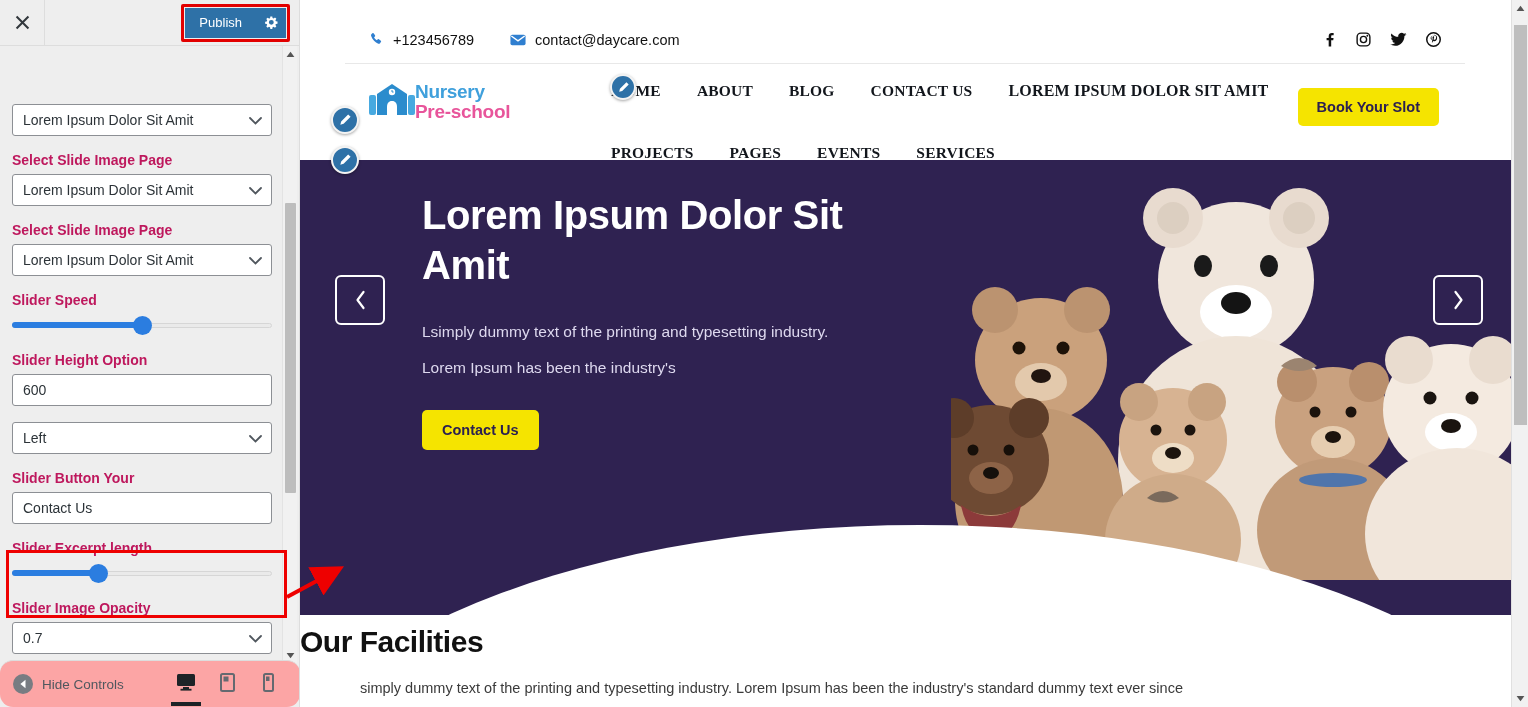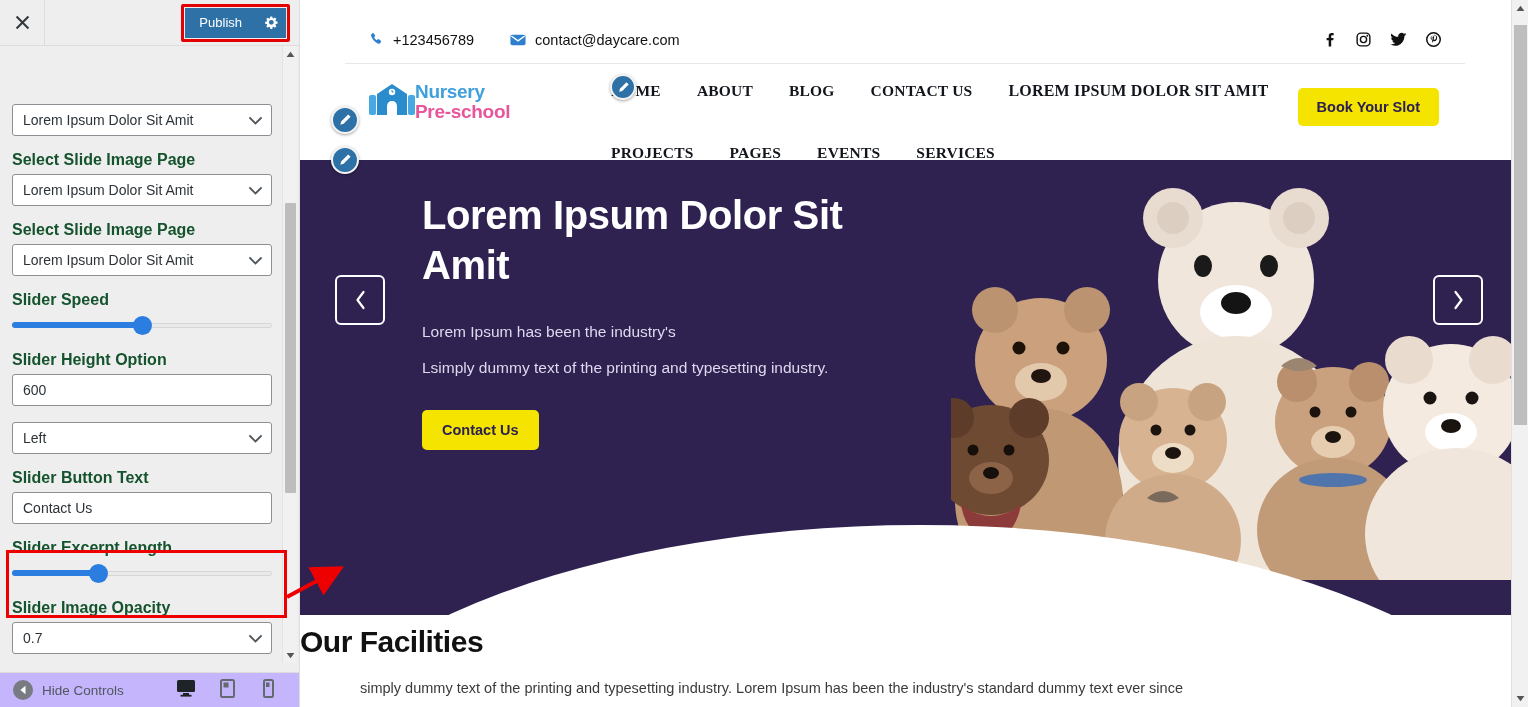--- a/index.html
+++ b/index.html
@@ -85,7 +85,7 @@
   }
   .ctrl { margin-bottom: 16px; }
   .ctrl-label {
-    font-size: 16px; font-weight: 700; color: #14532d;
+    font-size: 14px; font-weight: 700; color: #be185d;
     margin-bottom: 6px; display: block; line-height: 16px;
   }
   .cz-select, .cz-text {

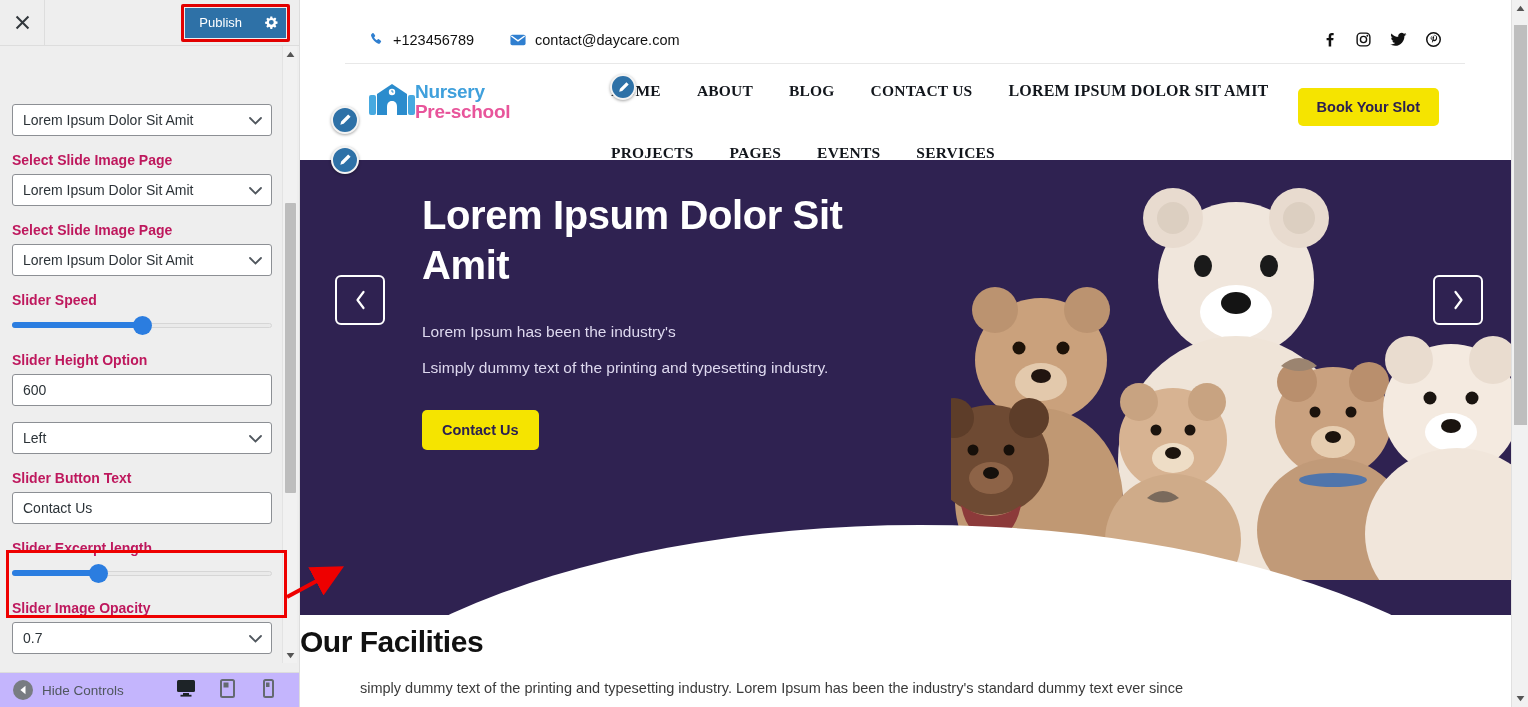--- a/index.html
+++ b/index.html
@@ -588,8 +588,8 @@
       <div class="hero-txt">
         <div class="hero-h1">Lorem Ipsum Dolor Sit Amit</div>
         <div class="hero-p">
+          <div>Lsimply dummy text of the printing and typesetting industry.</div>
           <div>Lorem Ipsum has been the industry's</div>
-          <div>Lsimply dummy text of the printing and typesetting industry.</div>
         </div>
         <button class="hero-btn">Contact Us</button>
       </div>

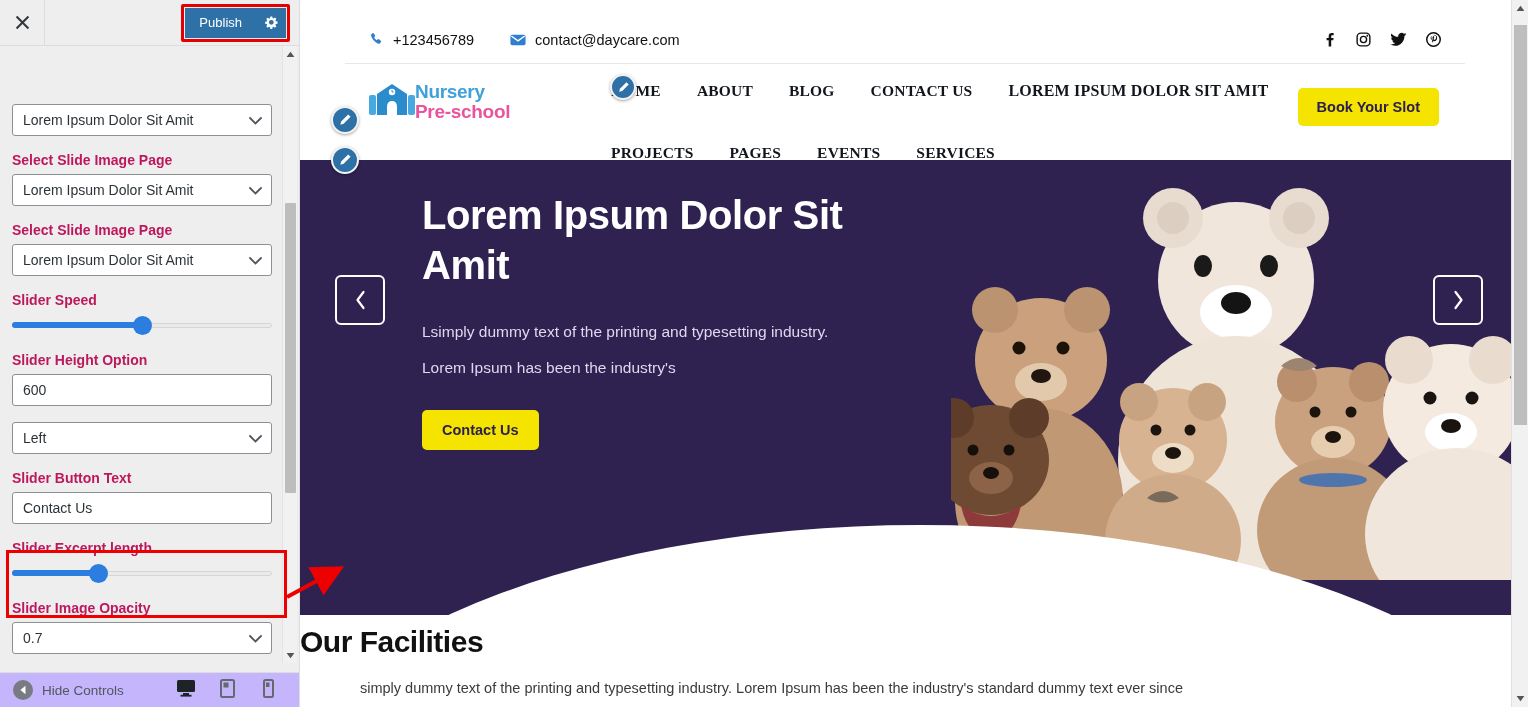--- a/index.html
+++ b/index.html
@@ -362,7 +362,7 @@
           </div>
         </div>
         <div class="ctrl">
-          <span class="ctrl-label">Slider Button Text</span>
+          <span class="ctrl-label">Slider Button Your</span>
           <div class="cz-text">Contact Us</div>
         </div>
         <div class="ctrl">

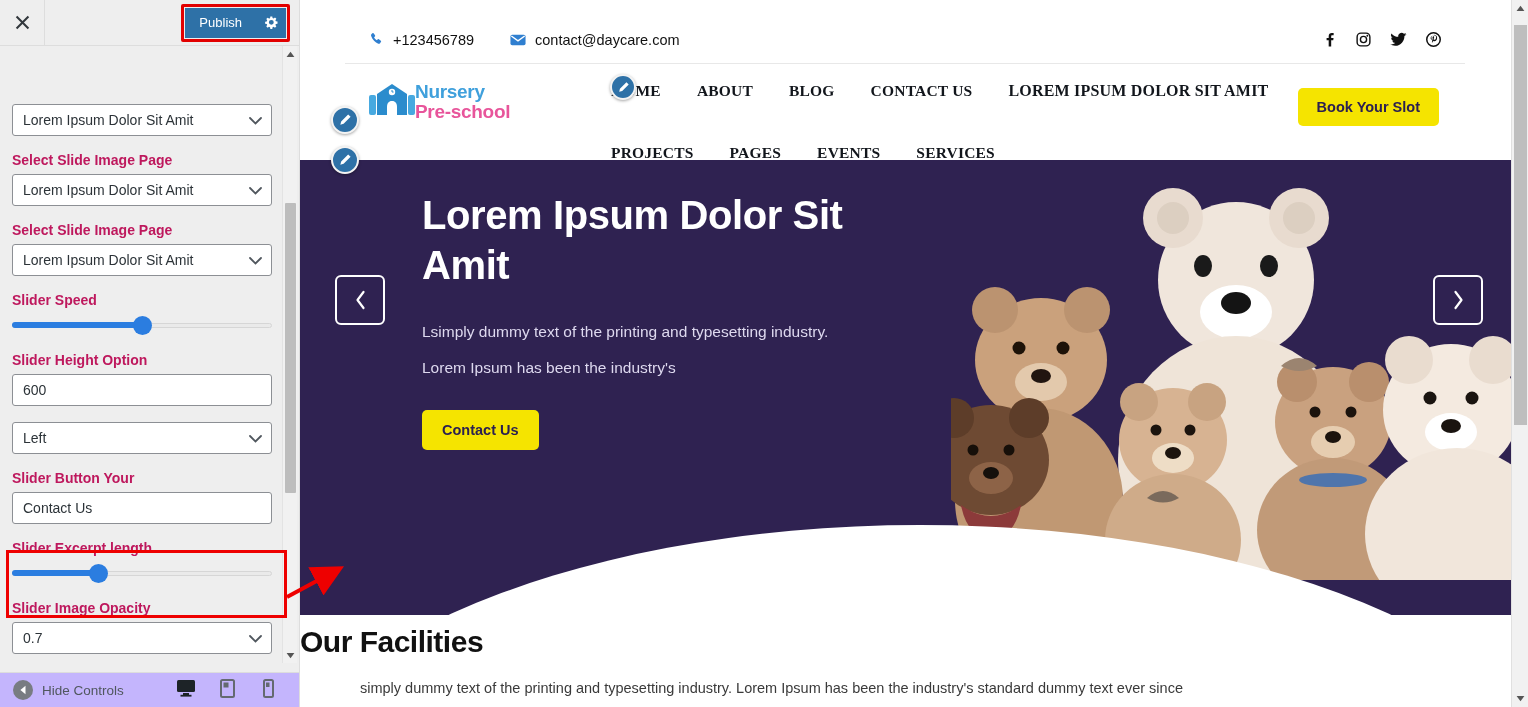--- a/index.html
+++ b/index.html
@@ -138,9 +138,9 @@
 
   .cz-footer {
     position: absolute; left: 0; bottom: 0;
-    width: 300px; height: 35px;
-    background: #c4b5fd; border-top: 1px solid #ddd;
-    display: flex; align-items: center;
+    width: 300px; height: 47px;
+    background: #fca5a5; border-top: 1px solid #ddd;
+    display: flex; align-items: center; border-radius: 13px;
   }
   .cz-hide {
     display: flex; align-items: center; gap: 9px;

